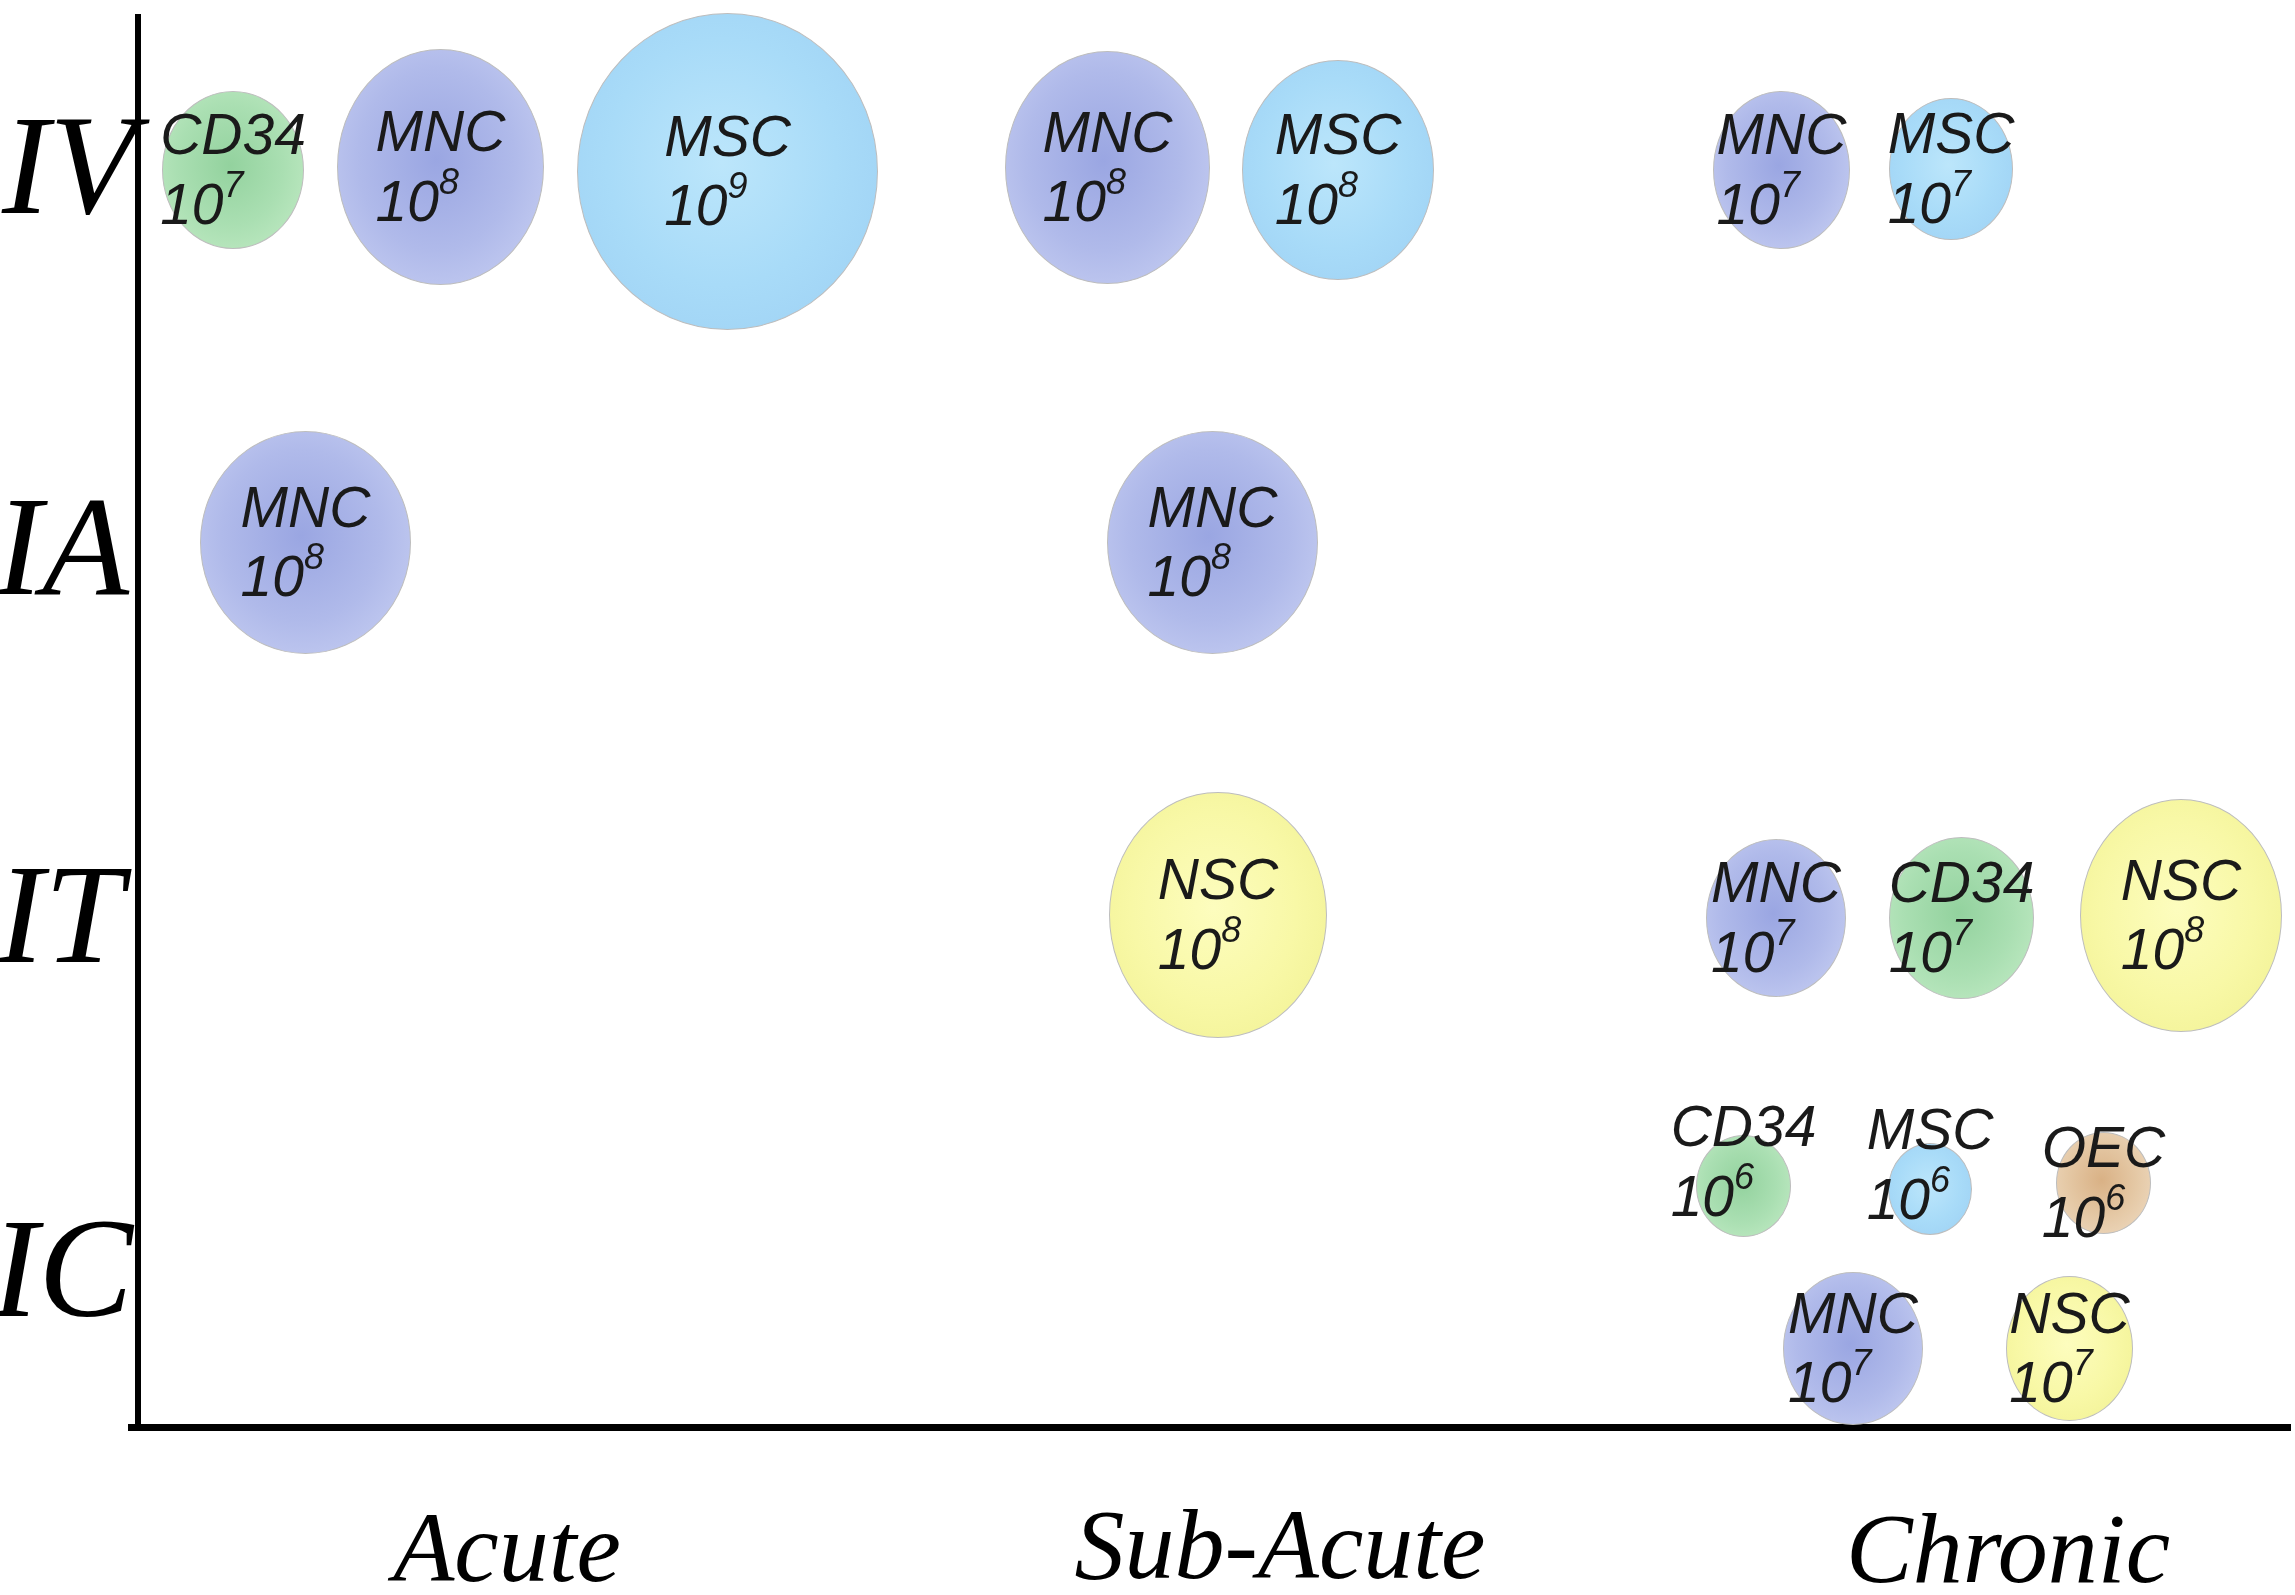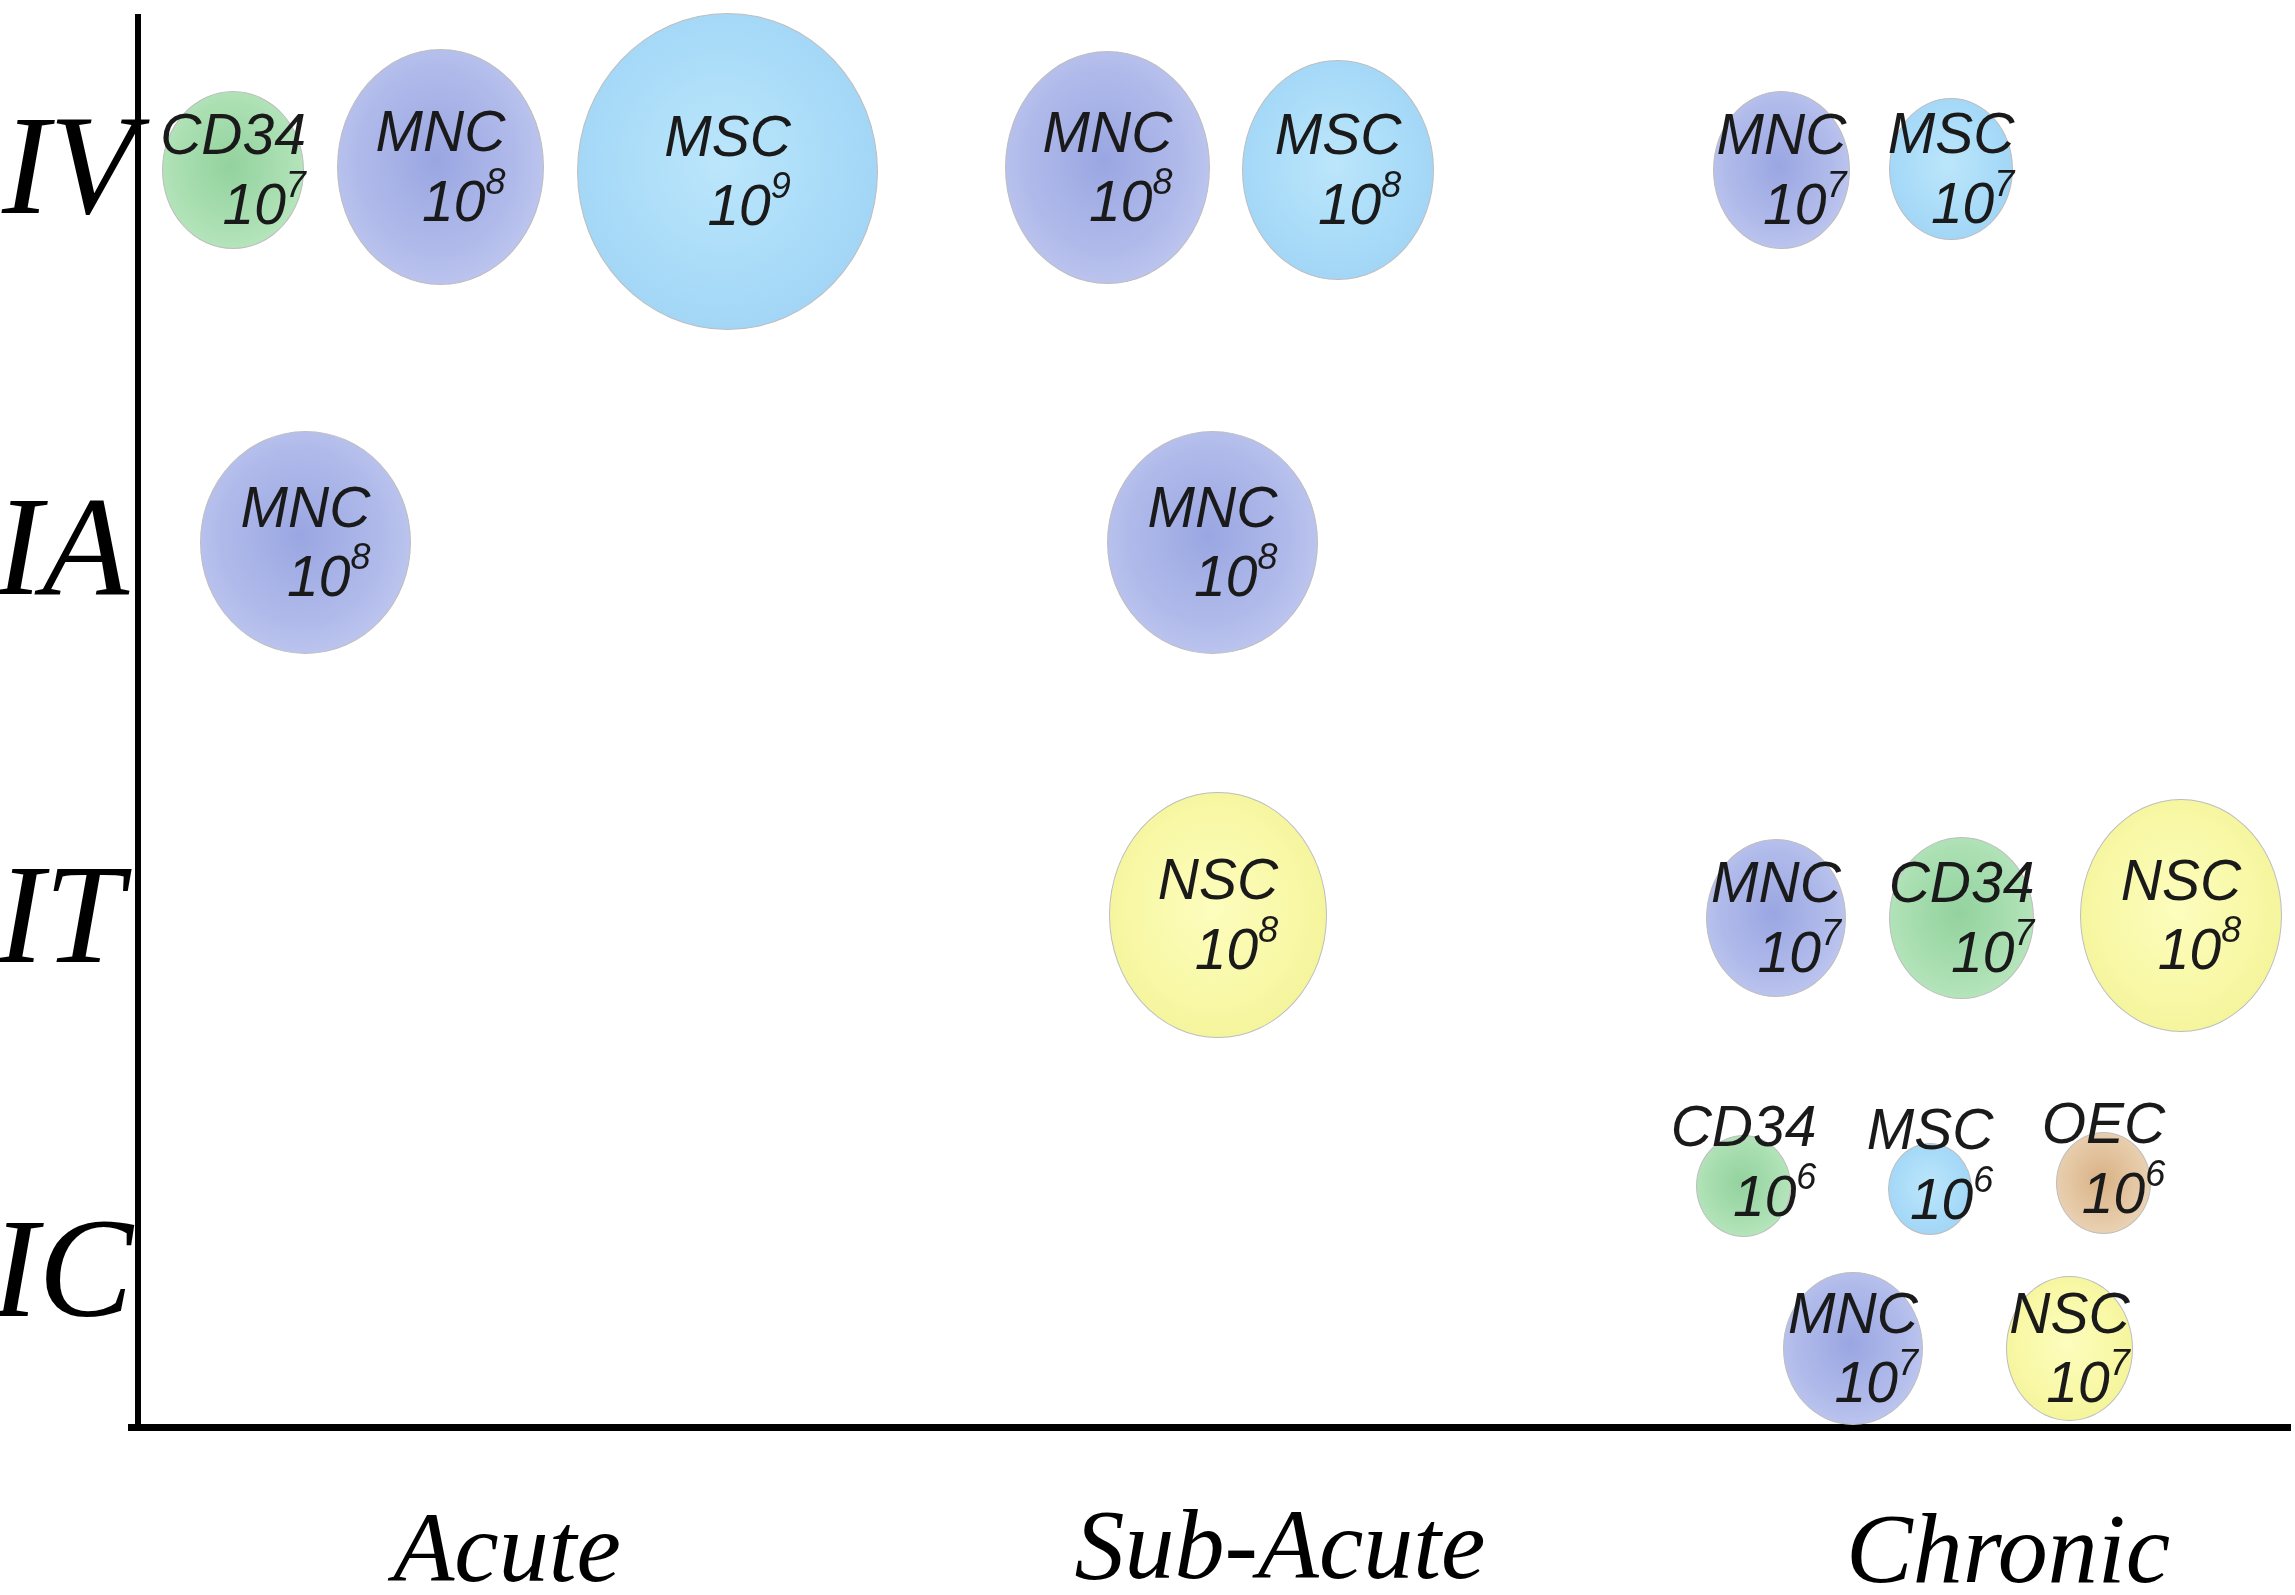--- a/index.html
+++ b/index.html
@@ -45,7 +45,7 @@
     left: 50%;
     top: 50%;
     transform: translate(-50%, -50%);
-    text-align: right;
+    text-align: left;
     font-size: 57px;
     line-height: 1.22;
     color: #1a1a1a;

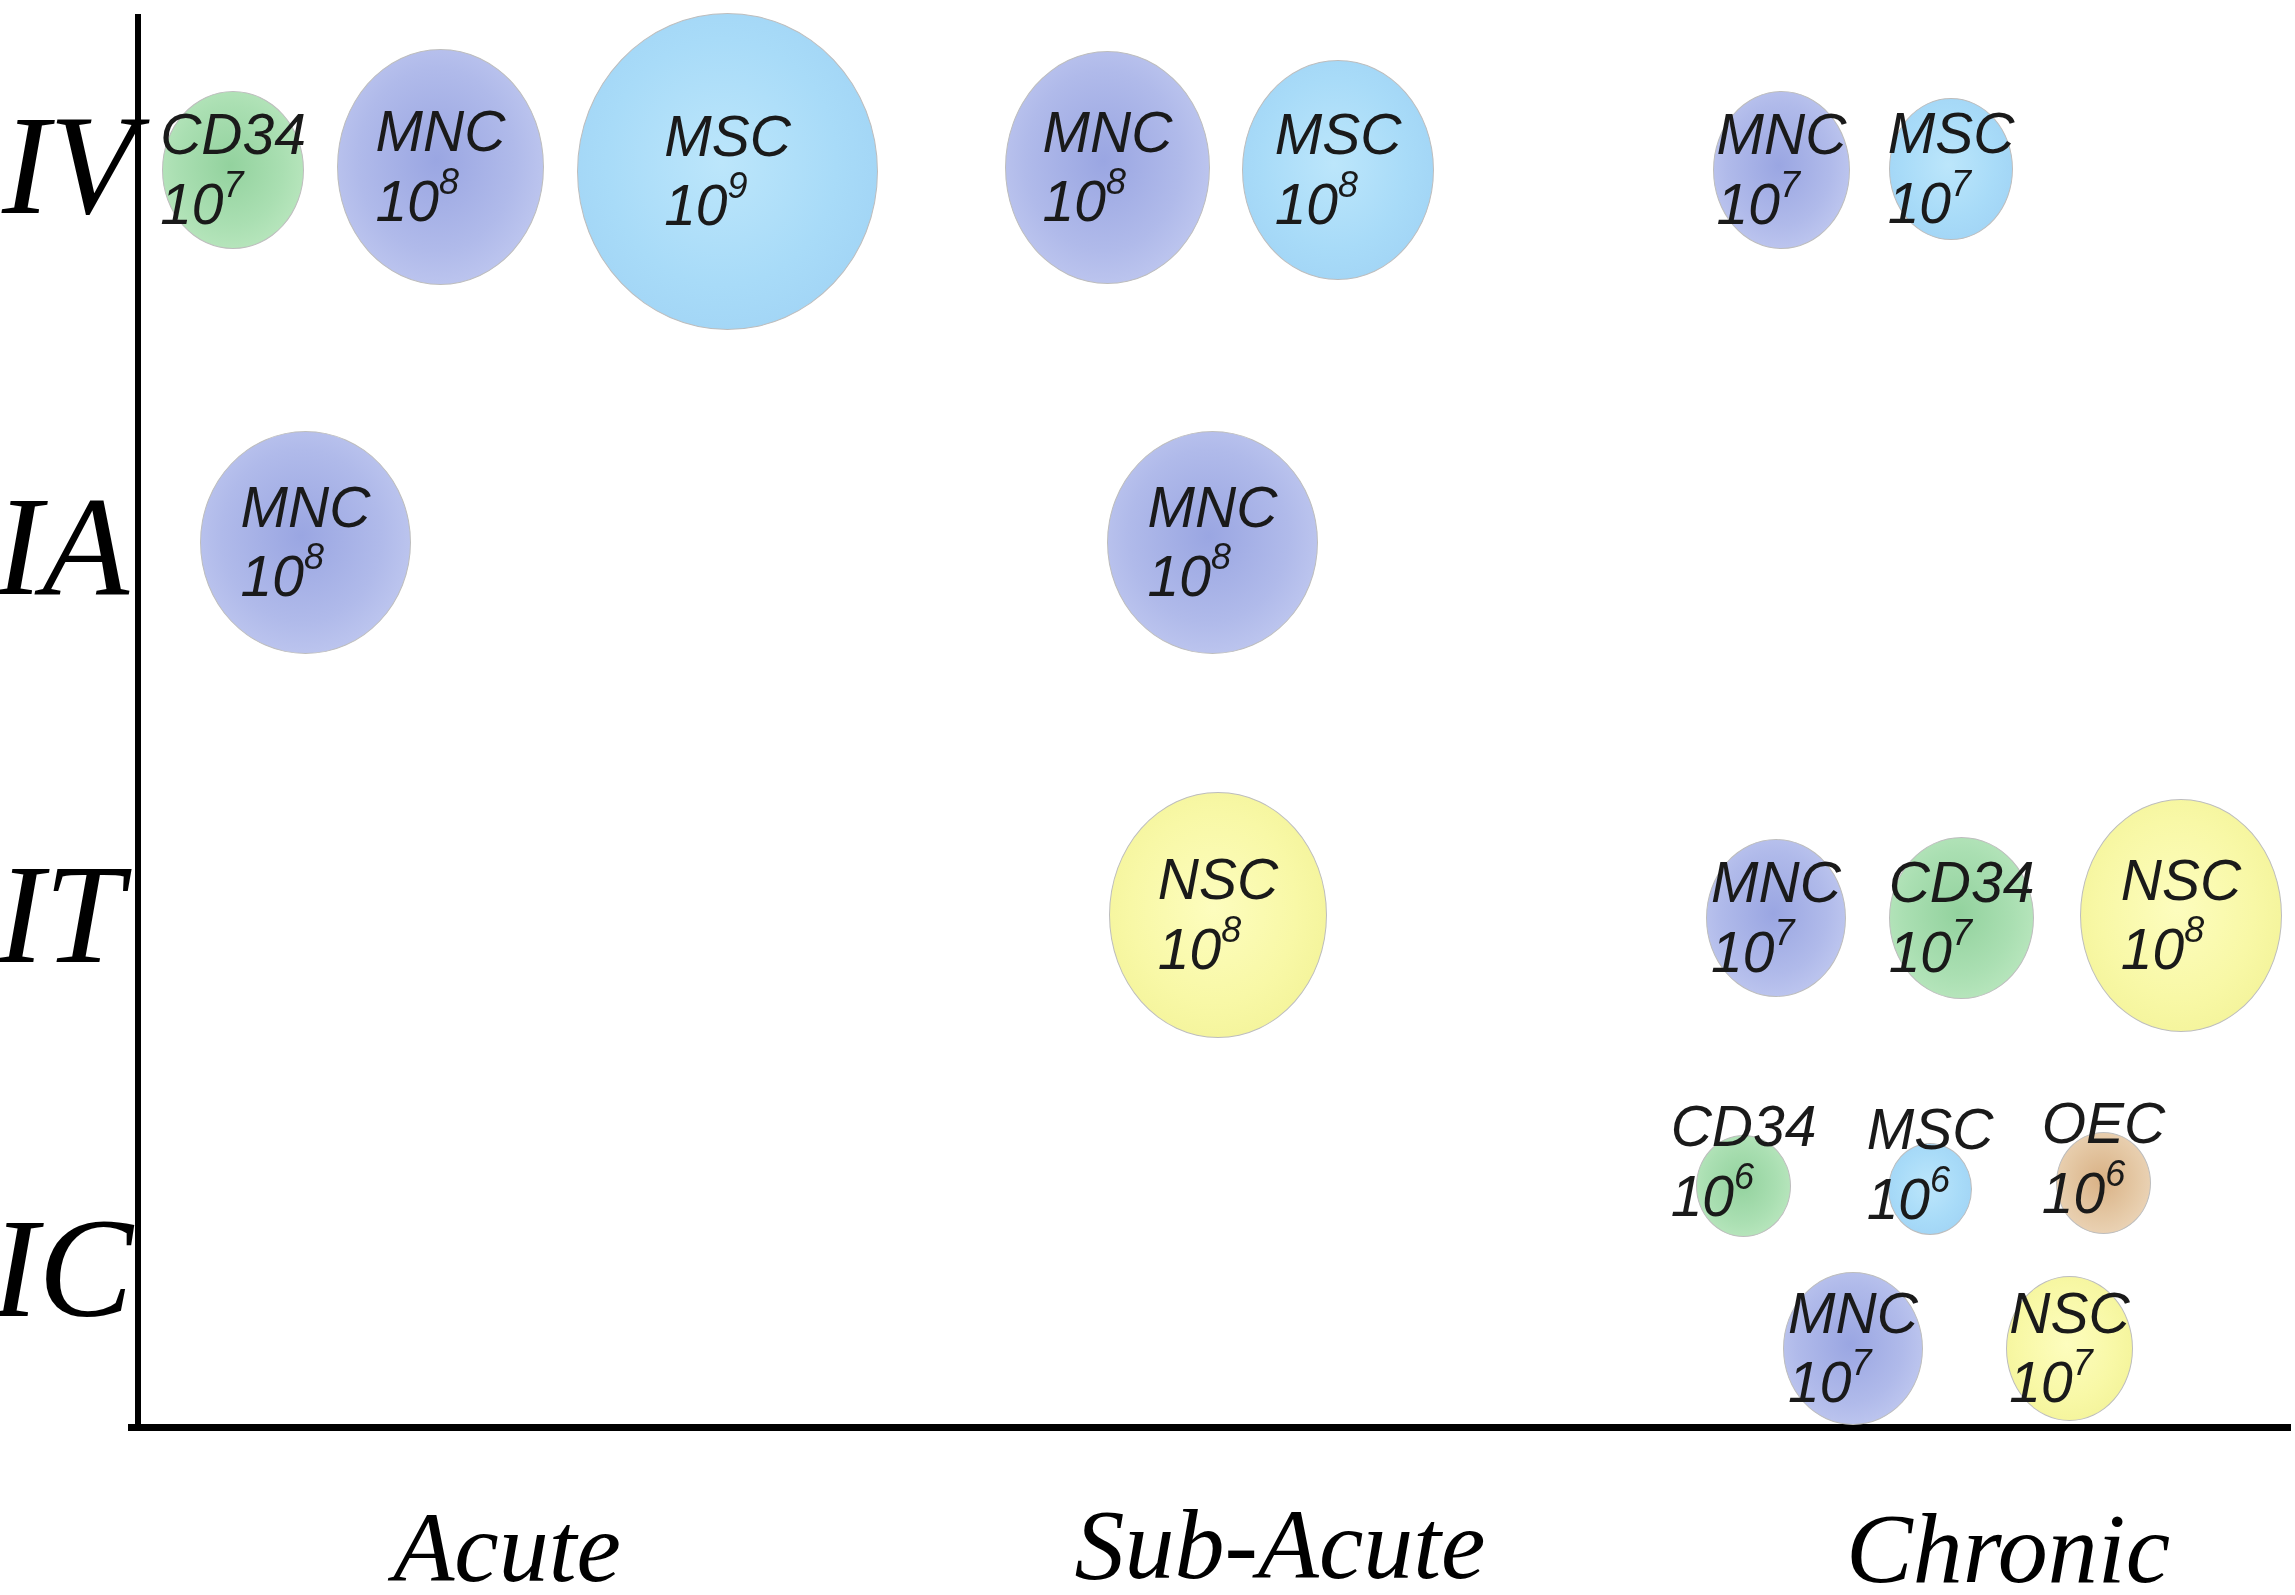--- a/index.html
+++ b/index.html
@@ -167,7 +167,7 @@
         </div>
       </div>
       <div class="bubble" style="left: 2056px; top: 1132px; width: 95px; height: 102px; border-color: rgb(189, 189, 189); background: radial-gradient(at 48% 47%, rgb(217, 177, 133) 0%, rgb(229, 201, 166) 52%, rgb(240, 221, 198) 100%);">
-        <div class="blabel" style="color: rgb(26, 26, 26); transform: translate(-50%, calc(-50% - 24.6px));">
+        <div class="blabel" style="color: rgb(26, 26, 26); transform: translate(-50%, calc(-50% - 24.6px)); margin-top: 24px;">
           <div class="l1">OEC</div>
           <div class="l2"><span>10</span><sup>6</sup></div>
         </div>

